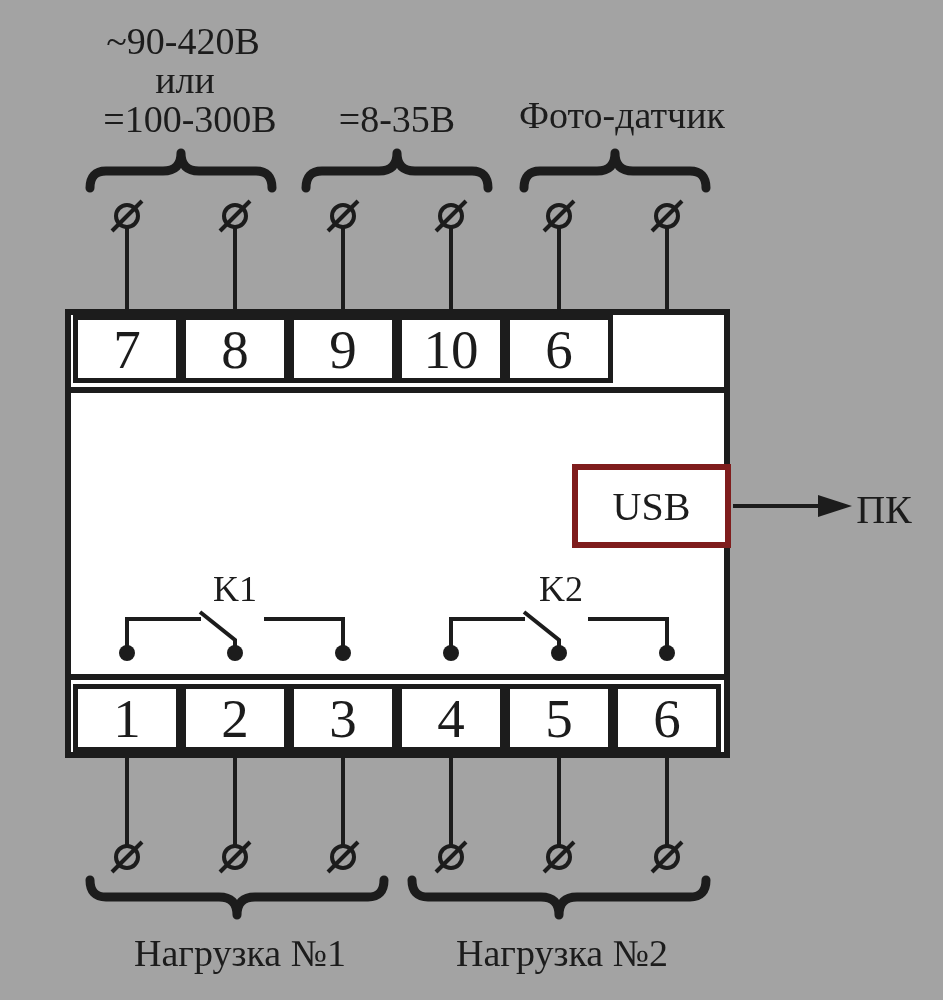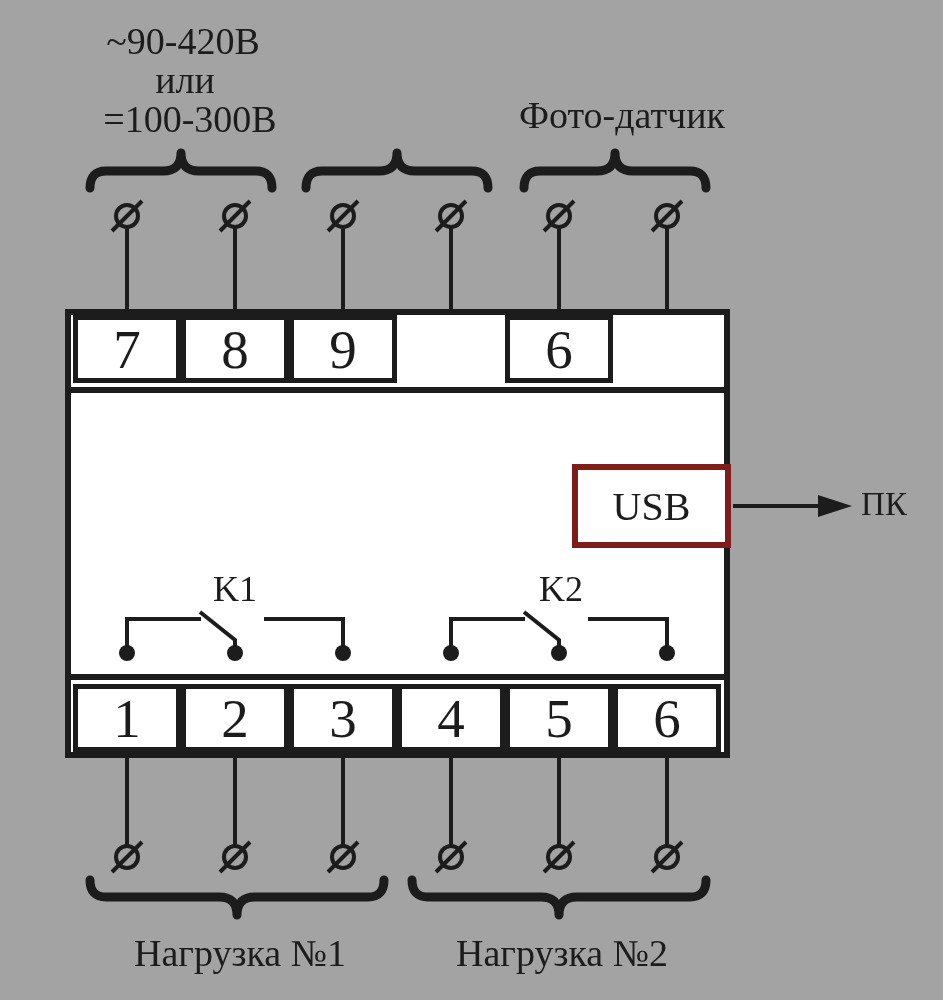--- a/index.html
+++ b/index.html
@@ -43,6 +43,7 @@
   <div class="lbl" style="left:183px;top:22px">~90-420В</div>
   <div class="lbl" style="left:185px;top:61px">или</div>
   <div class="lbl" style="left:190px;top:100px">=100-300В</div>
+  <div class="lbl" style="left:397px;top:100px">=8-35В</div>
   <div class="lbl" style="left:622px;top:96px">Фото-датчик</div>
 
   <div id="device-body"></div>

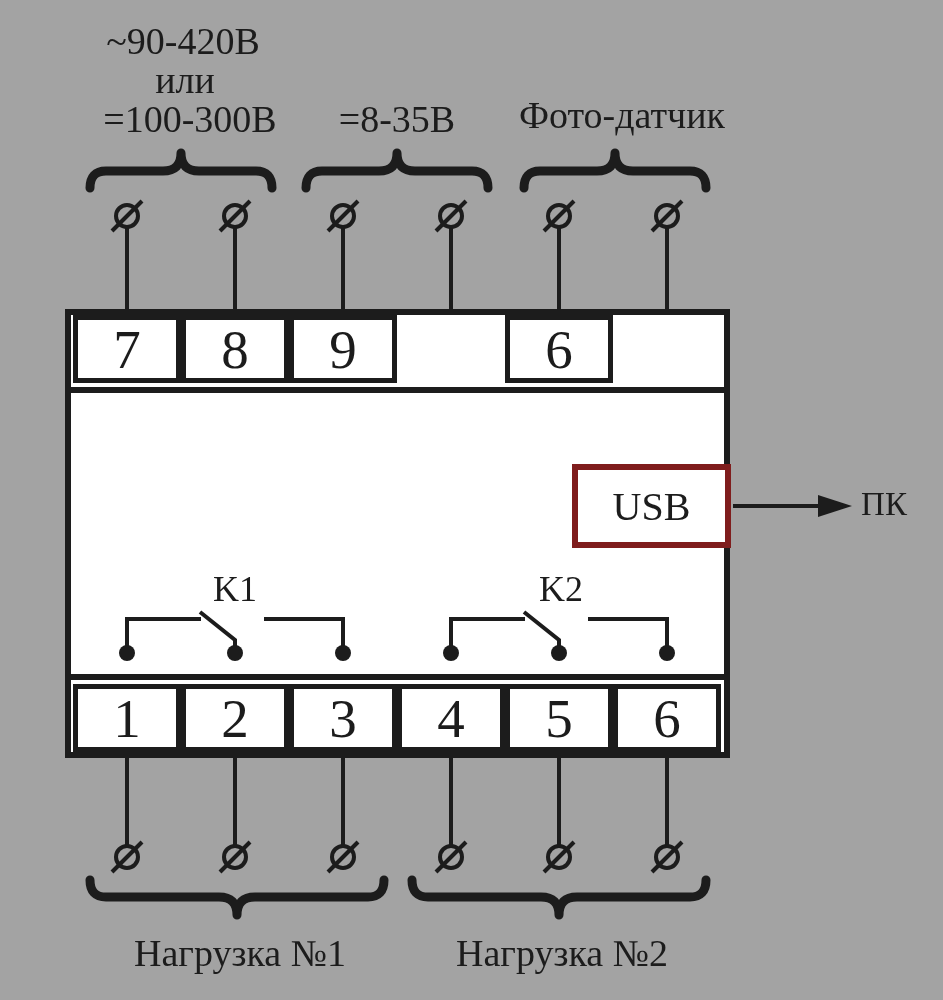--- a/index.html
+++ b/index.html
@@ -51,6 +51,7 @@
   <div class="tbox" style="left:73px;top:315px">7</div>
   <div class="tbox" style="left:181px;top:315px">8</div>
   <div class="tbox" style="left:289px;top:315px">9</div>
+  <div class="tbox" style="left:397px;top:315px">10</div>
   <div class="tbox" style="left:505px;top:315px">6</div>
 
   <div class="tbox" style="left:73px;top:684px">1</div>

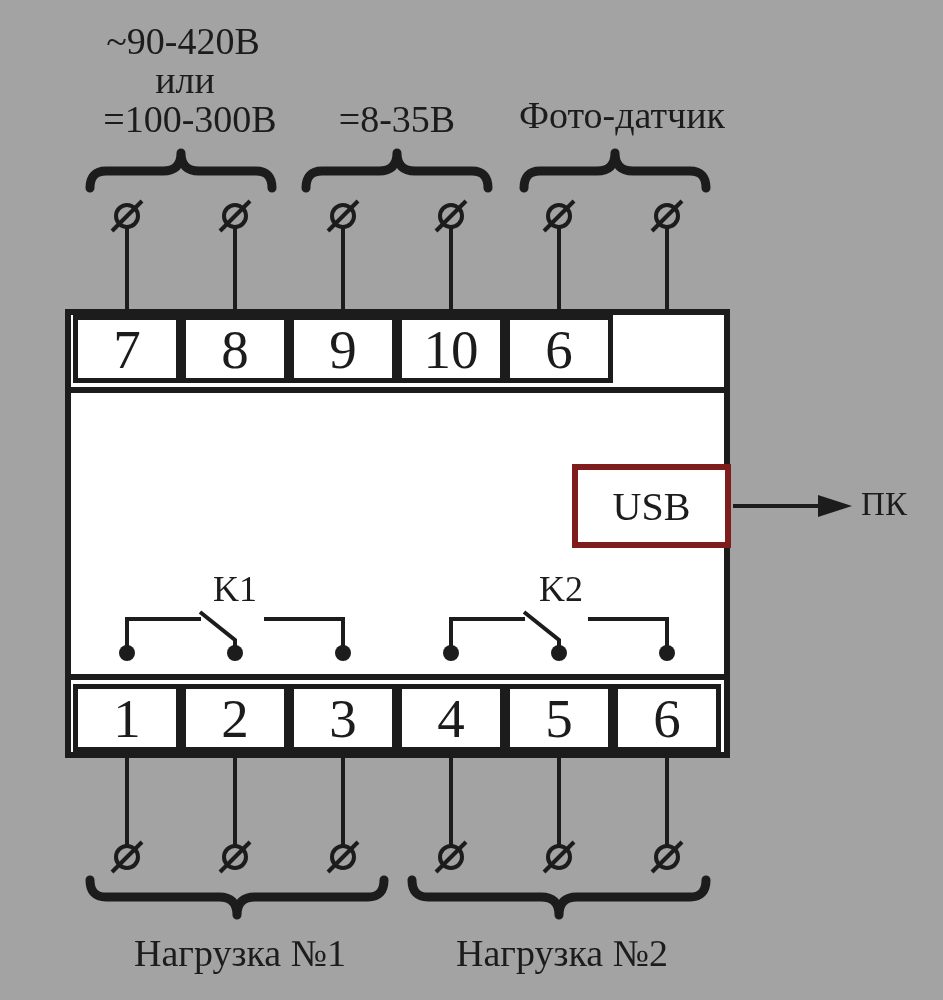--- a/index.html
+++ b/index.html
@@ -27,7 +27,7 @@
     box-sizing:border-box;border:6px solid #7f1d1d;background:#fff;
     display:flex;align-items:center;justify-content:center;font-size:40px;
   }
-  #pc-label{position:absolute;left:884px;top:486px;transform:translateX(-50%);font-size:33px;}
+  #pc-label{position:absolute;left:884px;top:486px;transform:translateX(-50%);font-size:40px;}
   svg.overlay{position:absolute;left:0;top:0;pointer-events:none;}
   svg .ln{stroke:#1c1c1c;stroke-width:4;fill:none;}
   svg .thick{stroke:#1c1c1c;stroke-width:6;fill:none;}

